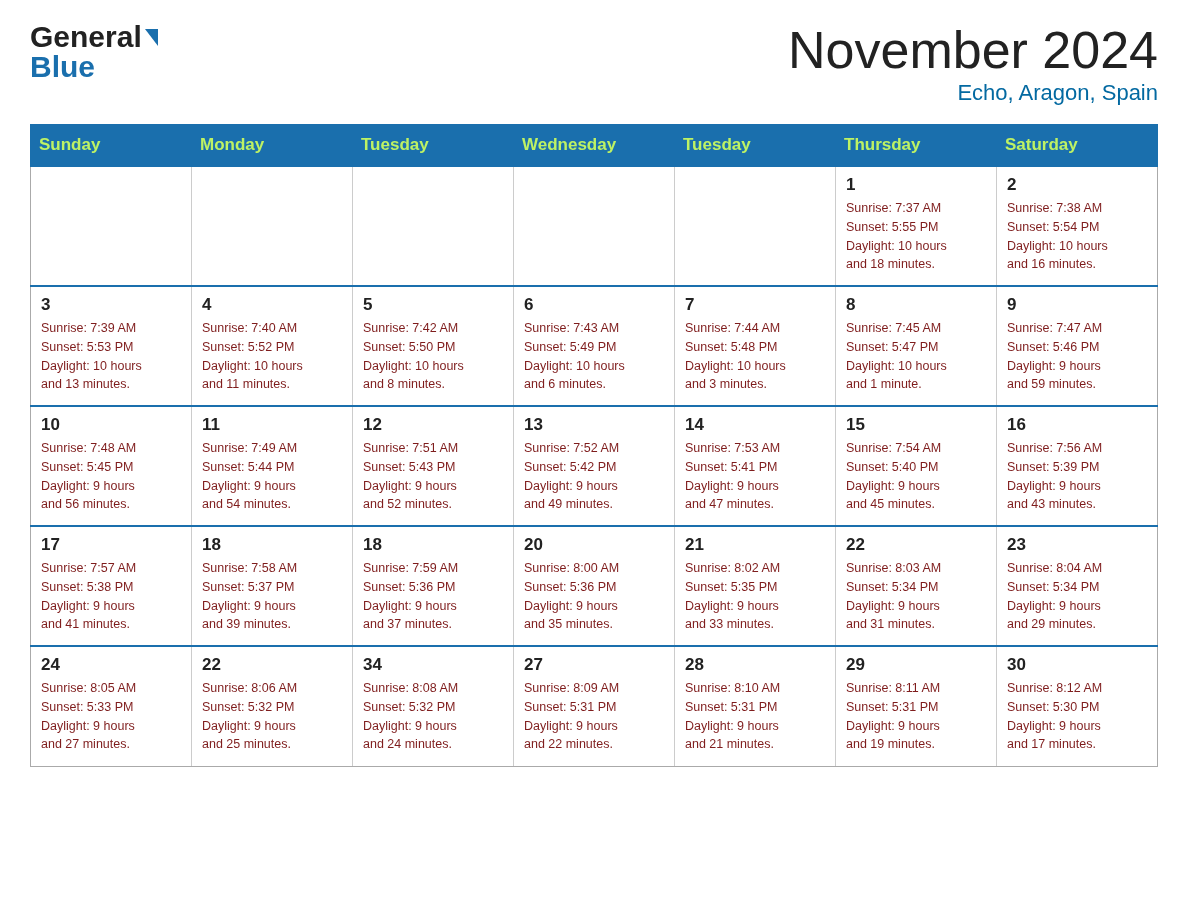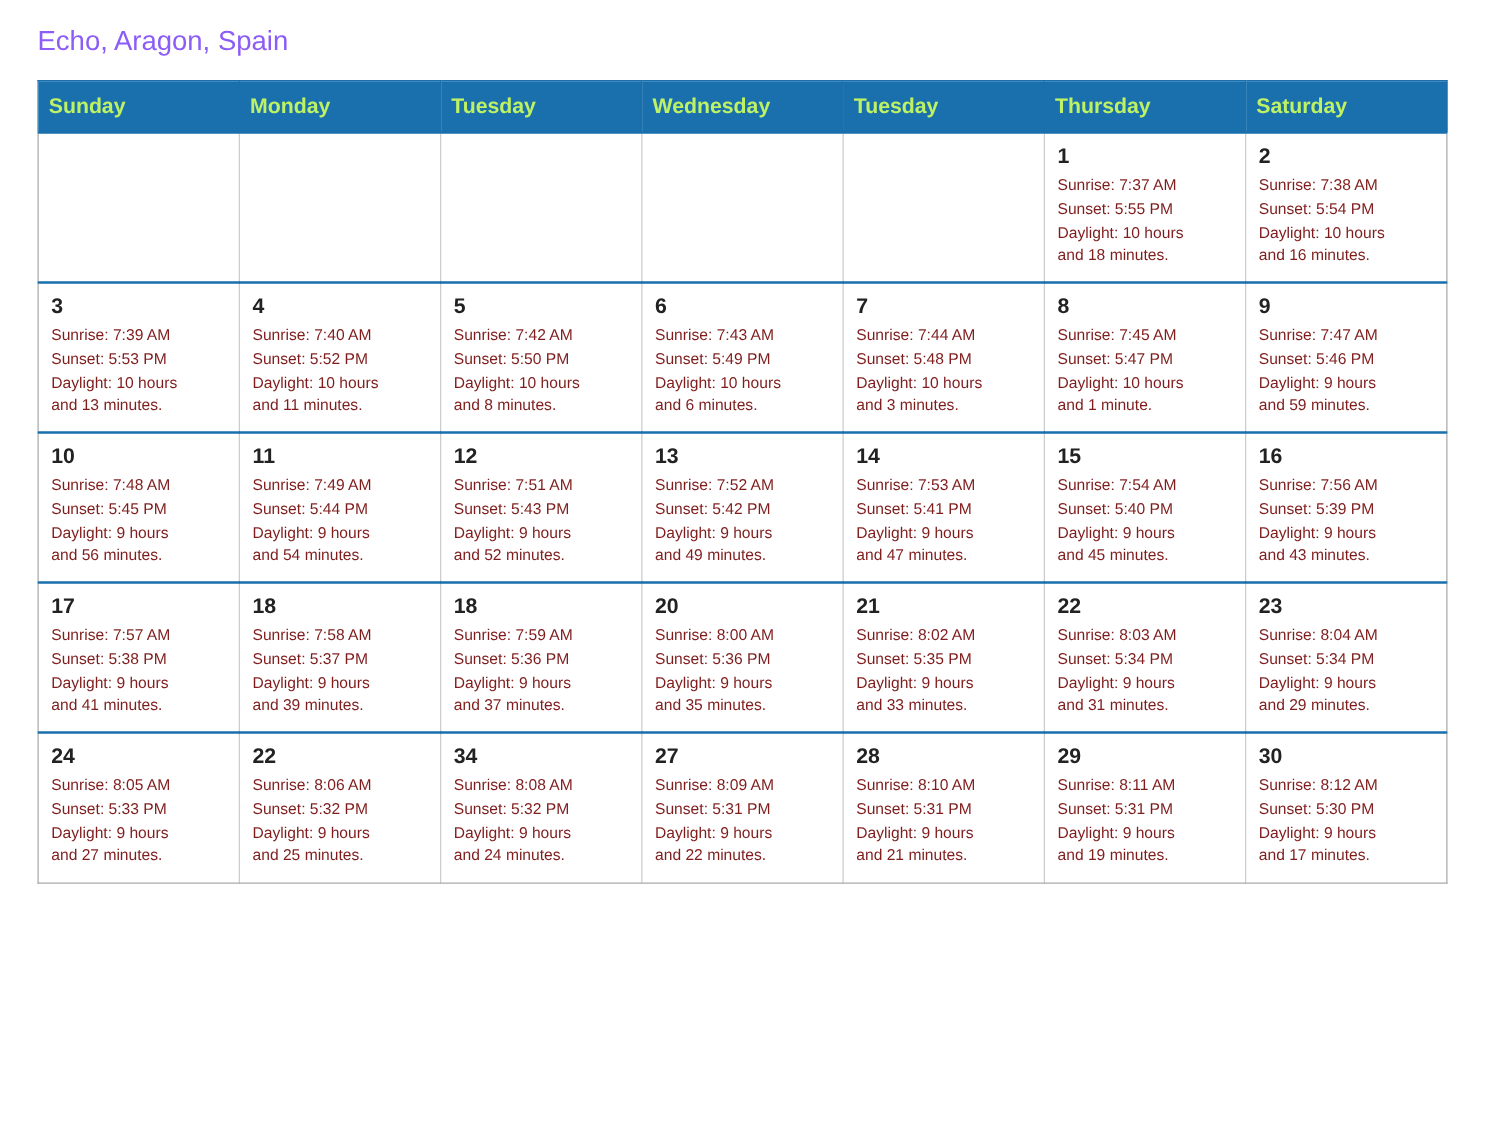--- a/index.html
+++ b/index.html
@@ -104,6 +104,13 @@
 <body>
 
 <div class="header">
+  <div class="logo">
+    <div class="logo-row1">
+      <span class="logo-general">General</span>
+      <span style="display:inline-block;width:0;height:0;border-left:13px solid transparent;border-right:0px solid transparent;border-top:17px solid #1a6fad;margin-left:3px;margin-bottom:8px;"></span>
+    </div>
+    <div class="logo-row2">Blue</div>
+  </div>
   <div class="title-area">
     <div class="location">Echo, Aragon, Spain</div>
   </div>

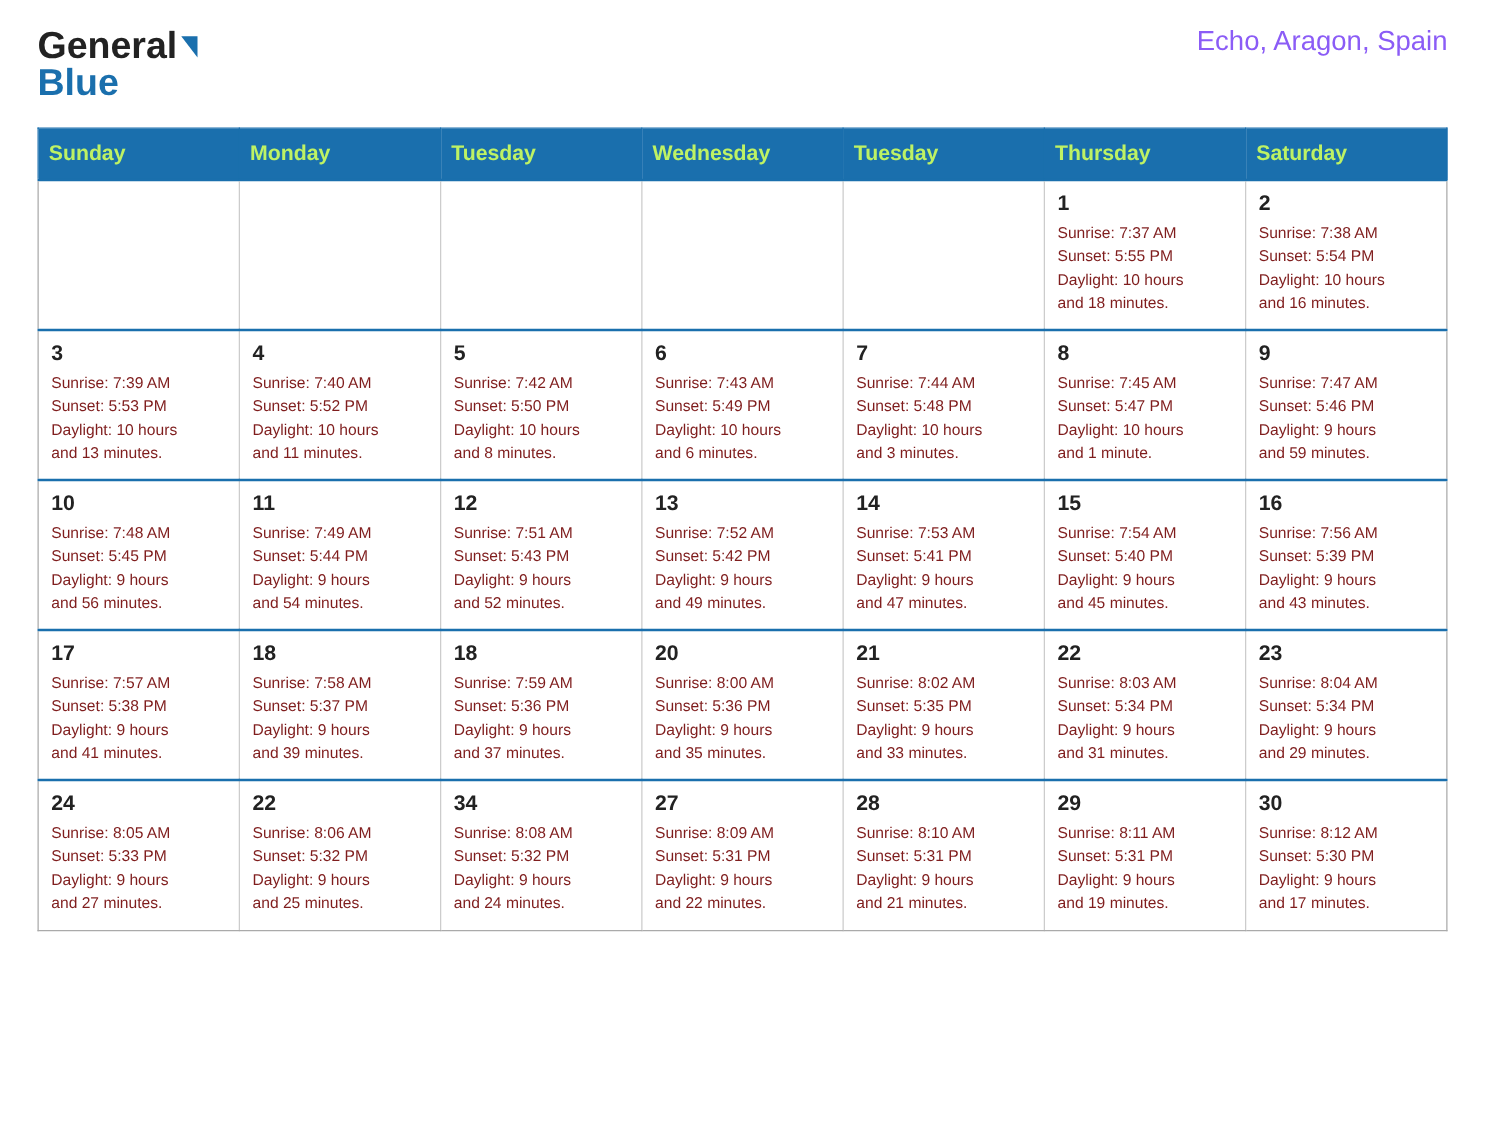--- a/index.html
+++ b/index.html
@@ -112,6 +112,7 @@
     <div class="logo-row2">Blue</div>
   </div>
   <div class="title-area">
+    <div class="month-title">November 2024</div>
     <div class="location">Echo, Aragon, Spain</div>
   </div>
 </div>

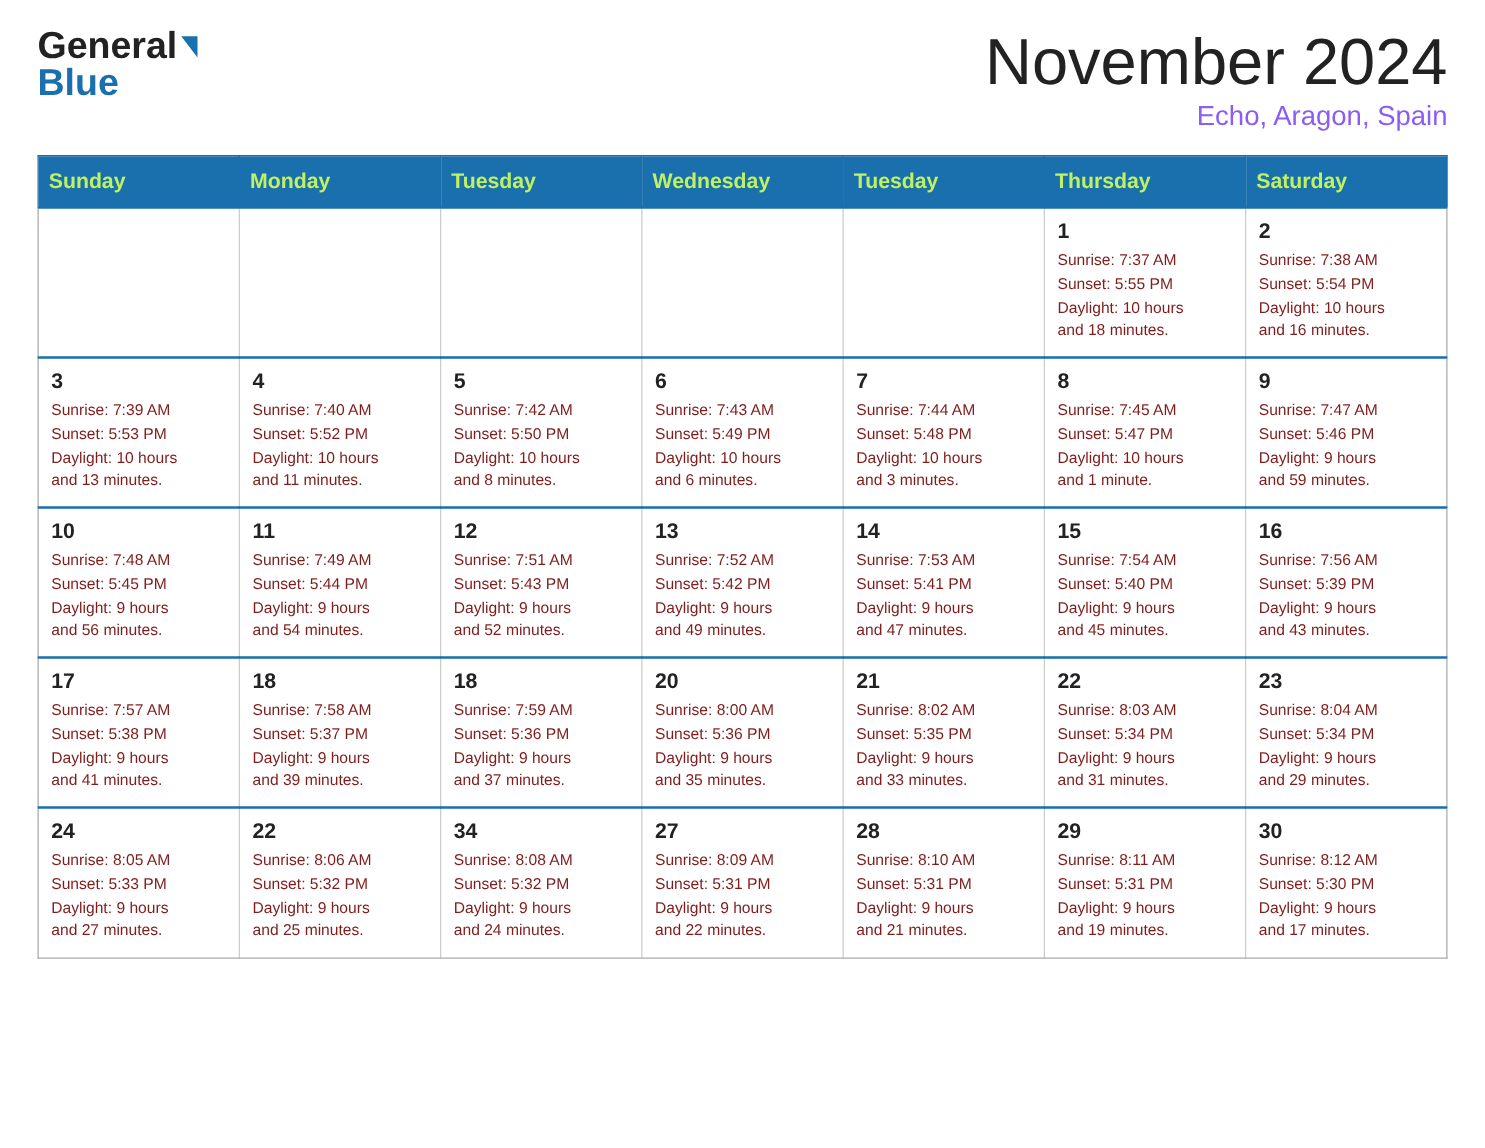--- a/index.html
+++ b/index.html
@@ -32,7 +32,7 @@
     }
     .location {
       font-size: 22px;
-      color: #8b5cf6;
+      color: #0369a1;
     }
     .calendar {
       width: 100%;

